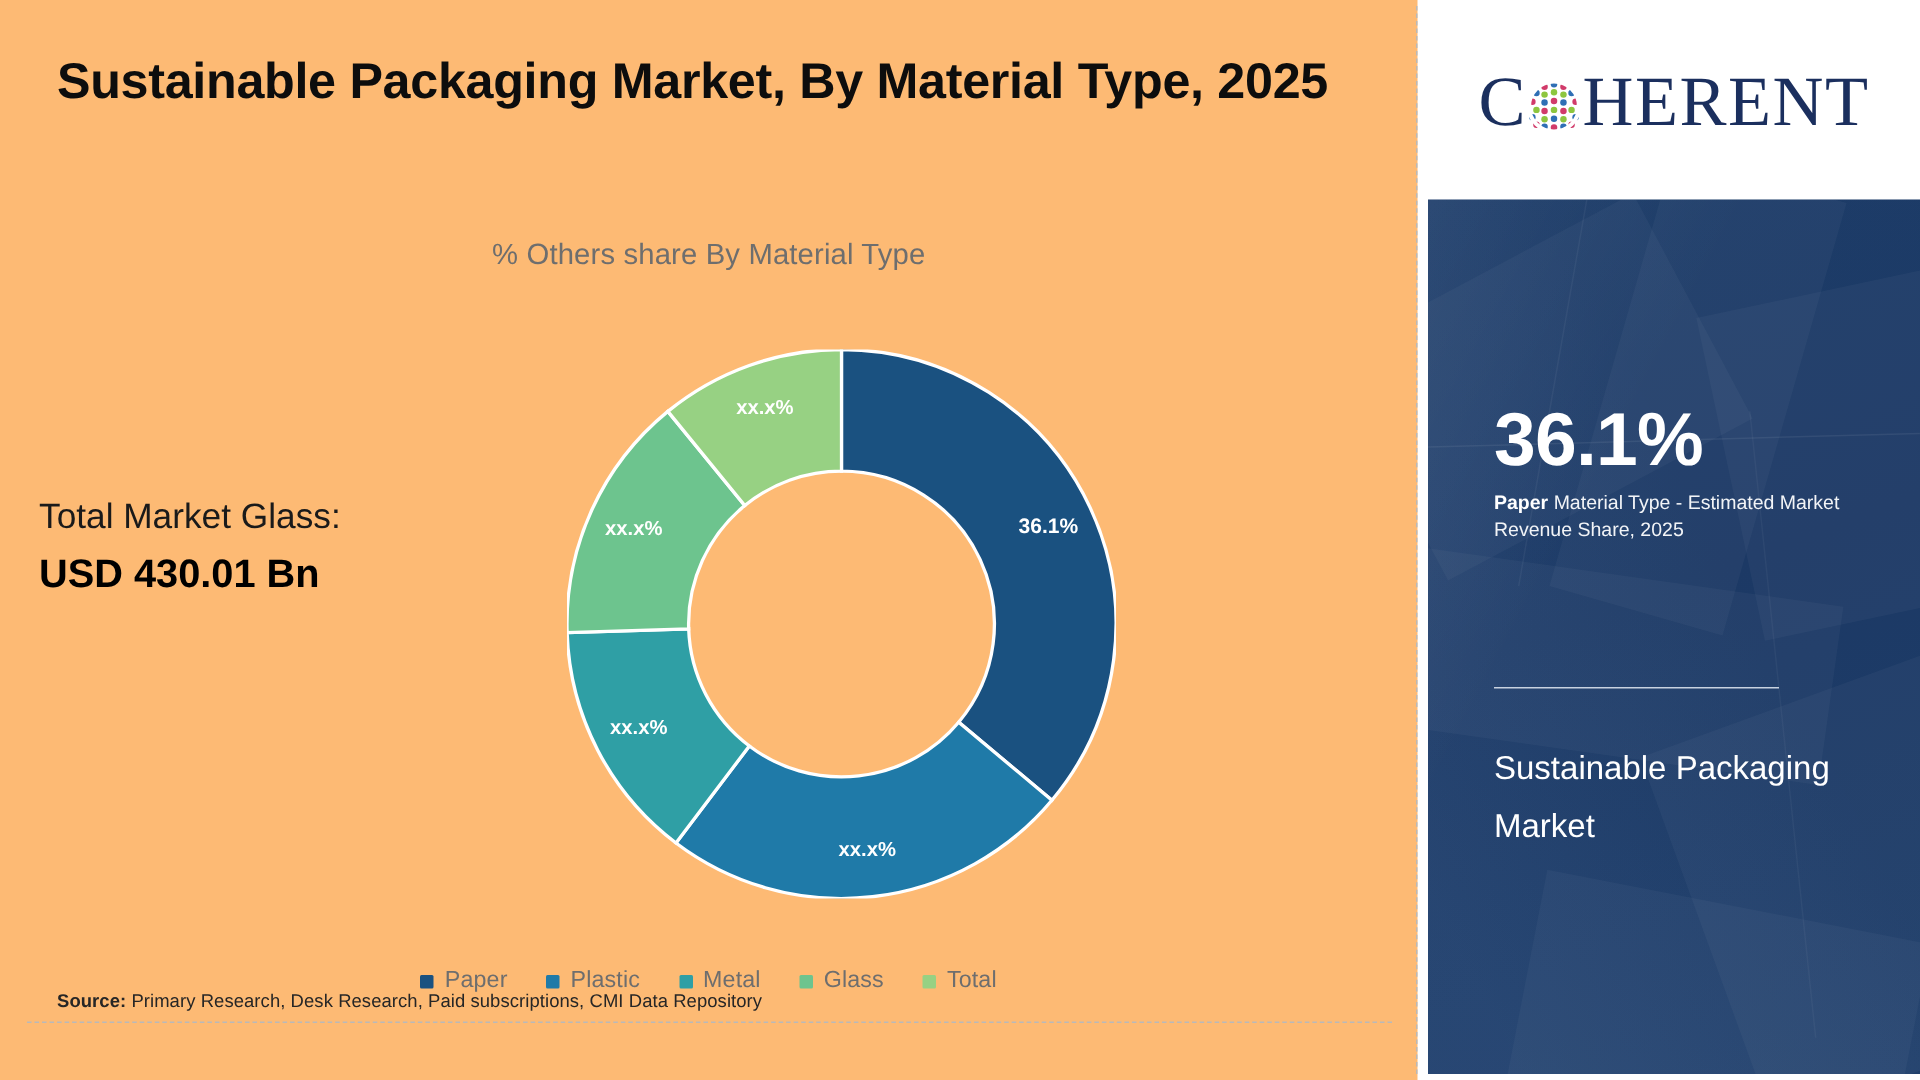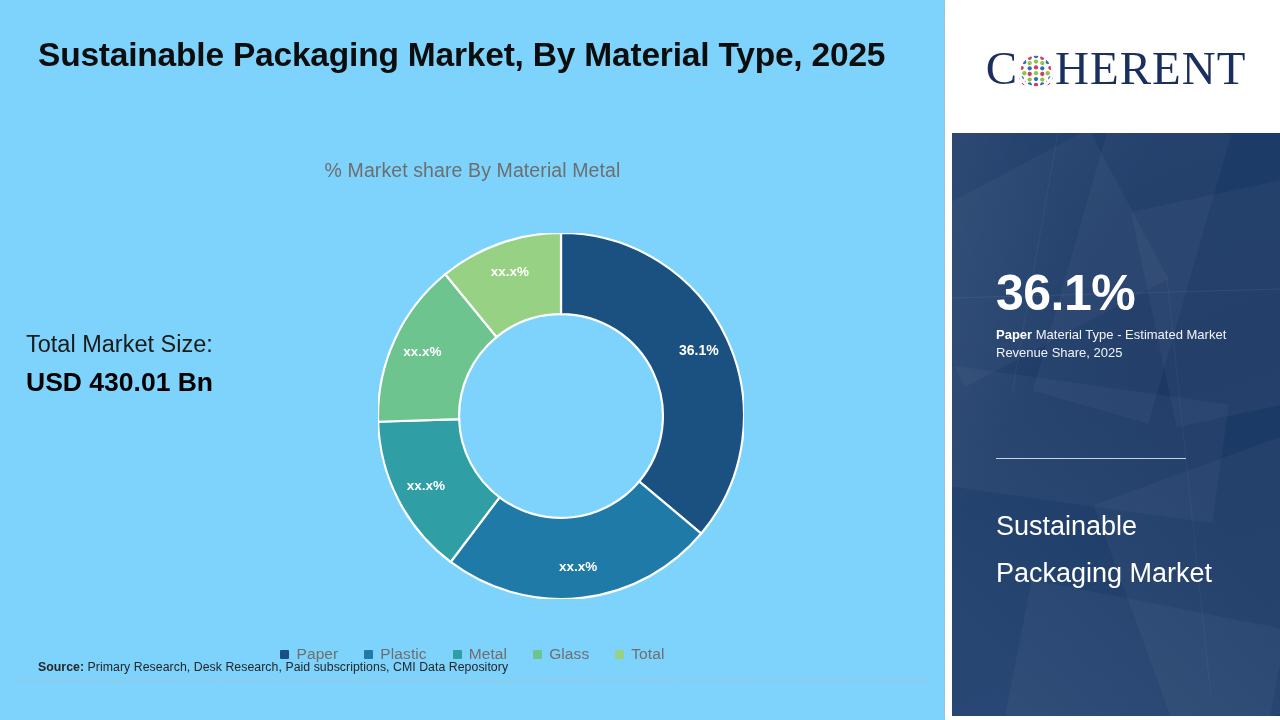--- a/index.html
+++ b/index.html
@@ -15,7 +15,7 @@
   
   .left-panel{
     position:absolute;left:0;top:0;width:945px;height:720px;
-    background:#7dd3fc;
+    background:#fdba74;
     box-sizing:border-box;
   }
   .v-divider{

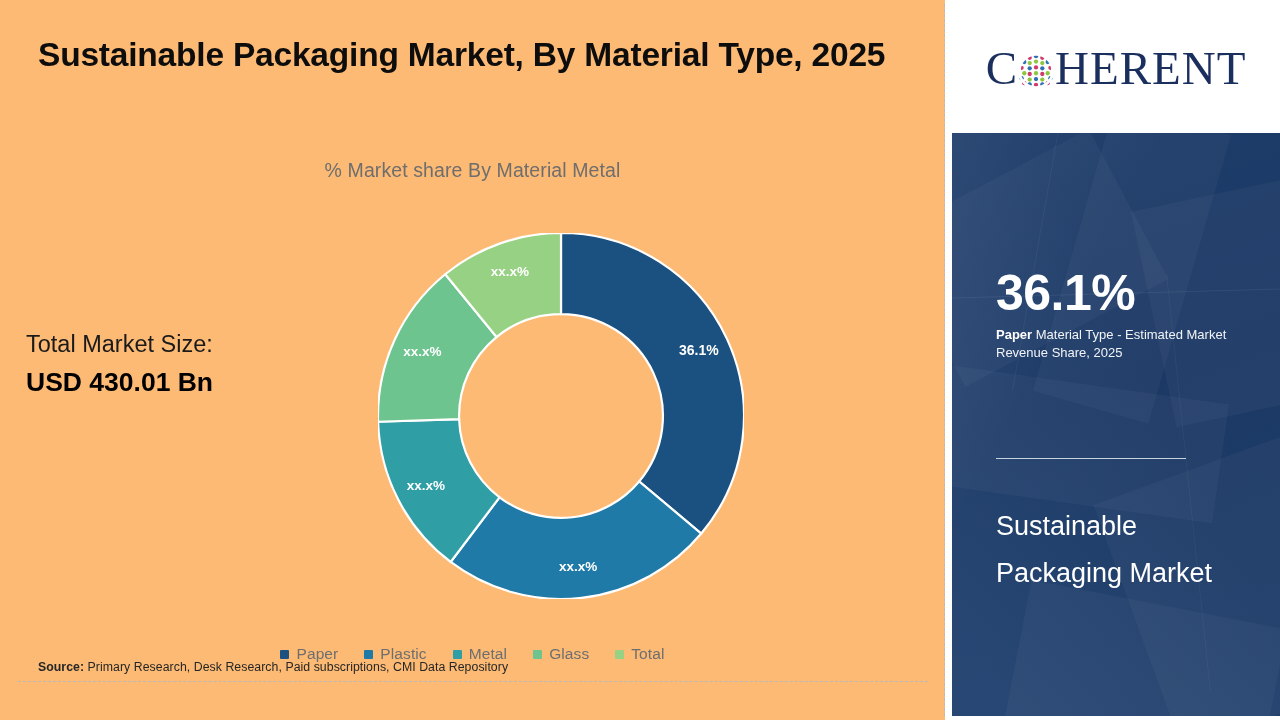--- a/index.html
+++ b/index.html
@@ -160,7 +160,7 @@
 
     <div class="page-title">Sustainable Packaging Market, By Material Type, 2025</div>
 
-    <div class="chart-subtitle">% Market share By Material Metal</div>
+    <div class="chart-subtitle">% Others share By Material Type</div>
 
     <div class="total-block">
       <div class="total-label">Total Market Size:</div>

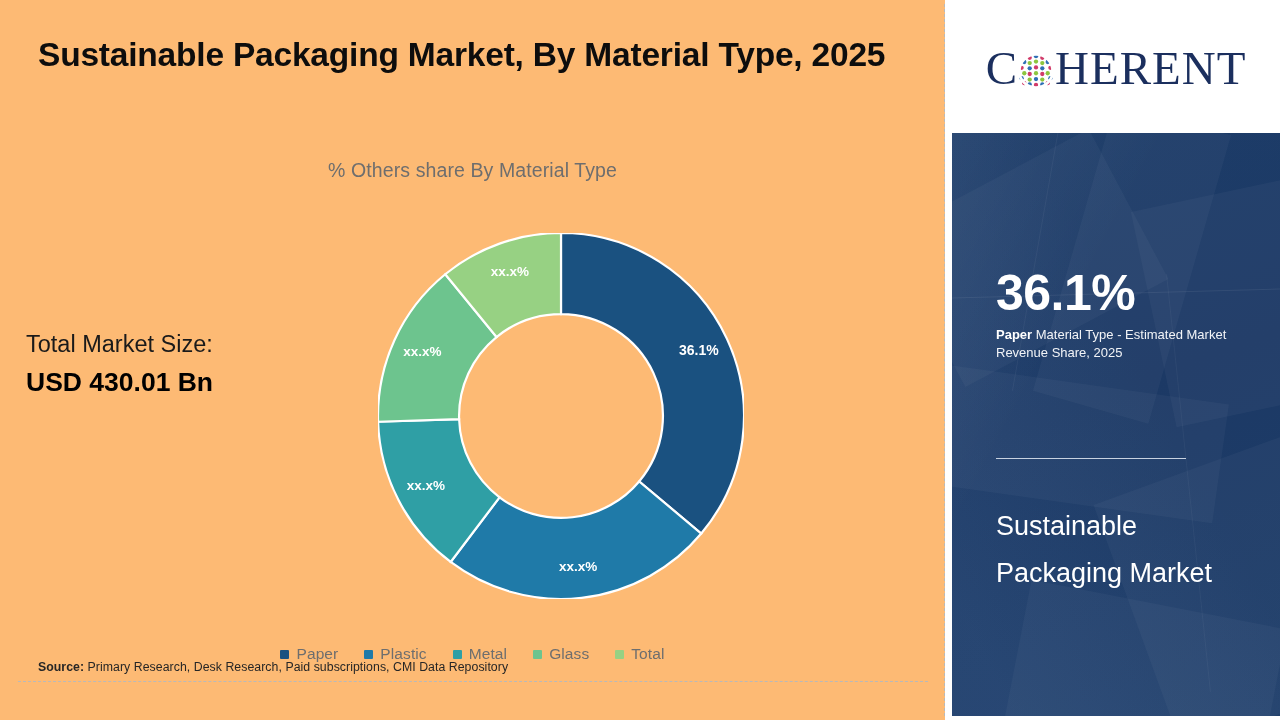--- a/index.html
+++ b/index.html
@@ -163,7 +163,7 @@
     <div class="chart-subtitle">% Others share By Material Type</div>
 
     <div class="total-block">
-      <div class="total-label">Total Market Size:</div>
+      <div class="total-label">Total Market Glass:</div>
       <div class="total-value">USD 430.01 Bn</div>
     </div>
 

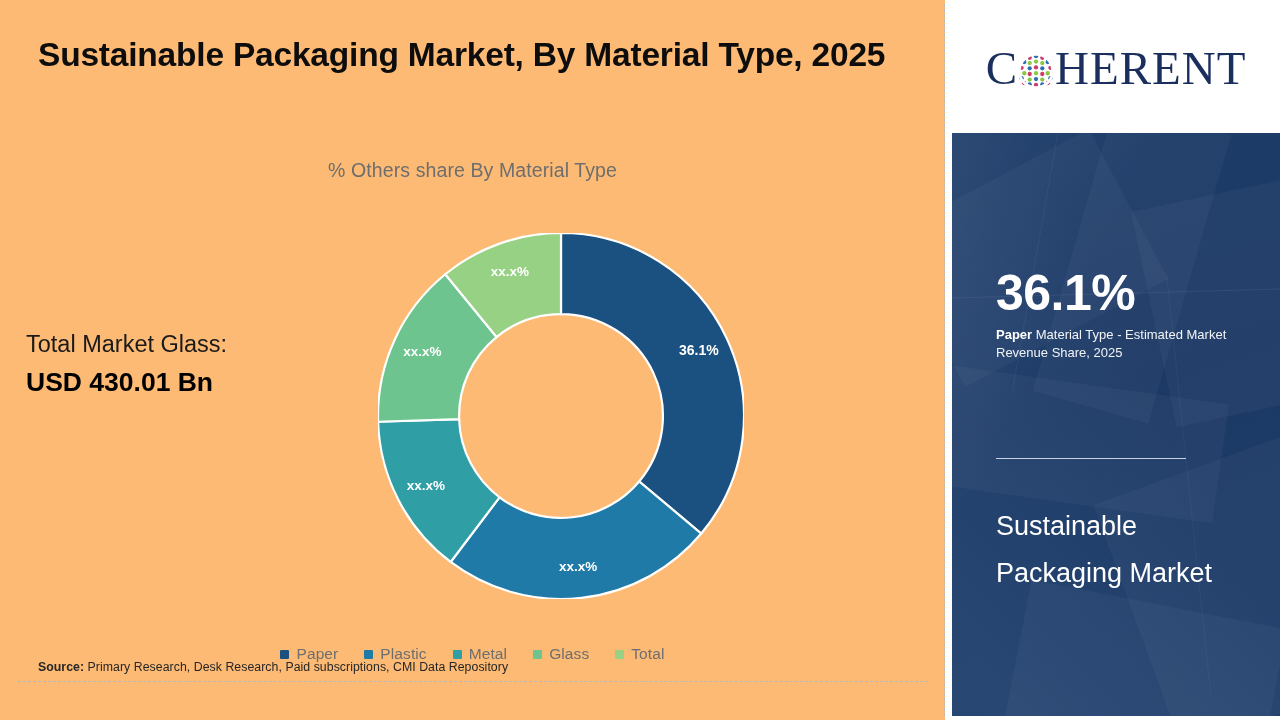--- a/index.html
+++ b/index.html
@@ -148,7 +148,7 @@
   }
   .market-name{
     position:absolute;left:44px;top:360px;width:230px;
-    font-size:27px;color:#ffffff;line-height:1.75;font-weight:normal;margin-top:10px;
+    font-size:22px;color:#ffffff;line-height:1.75;font-weight:normal;
   }
 </style>
 </head>

